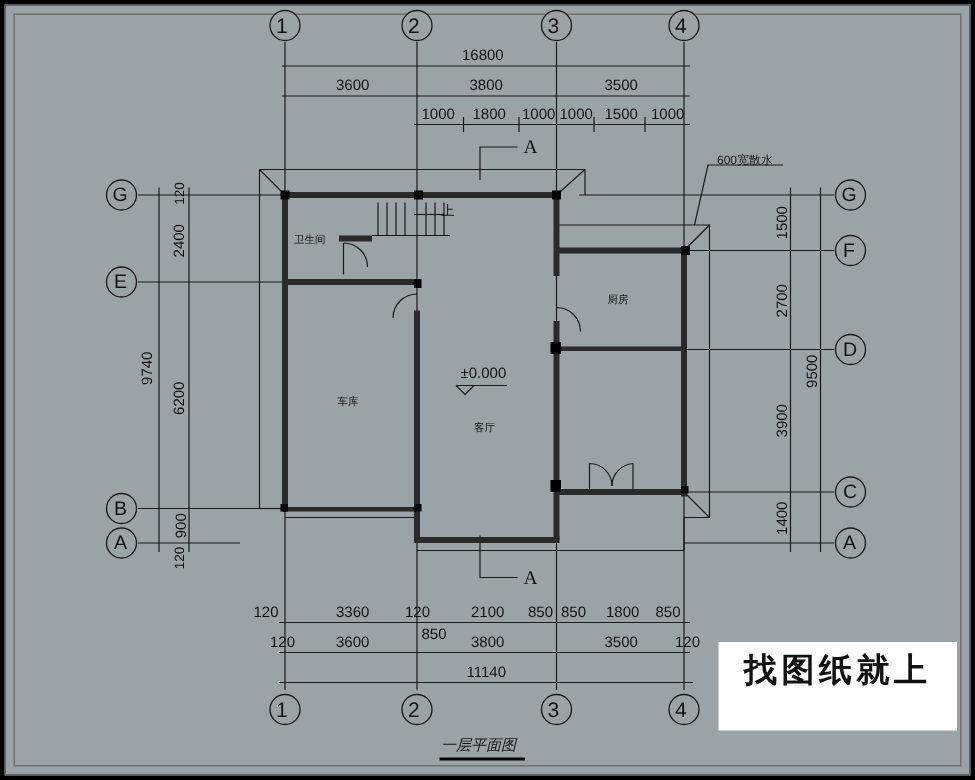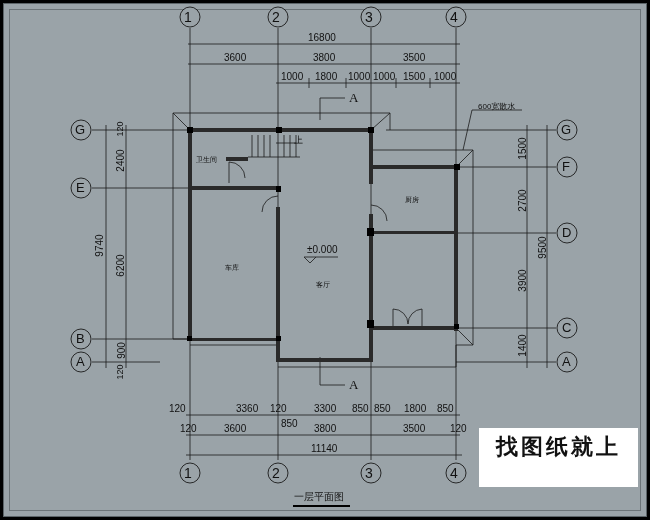--- a/index.html
+++ b/index.html
@@ -179,7 +179,7 @@
   <span style="position:absolute;left:434px;top:71px;">1000</span>
 
   <span style="position:absolute;left:169px;top:403px;">120</span>
-  <span style="position:absolute;left:236px;top:403px;">3360</span>
+  <span style="position:absolute;left:224px;top:403px;">3360</span>
   <span style="position:absolute;left:270px;top:403px;">120</span>
   <span style="position:absolute;left:281px;top:418px;">850</span>
   <span style="position:absolute;left:314px;top:403px;">3300</span>

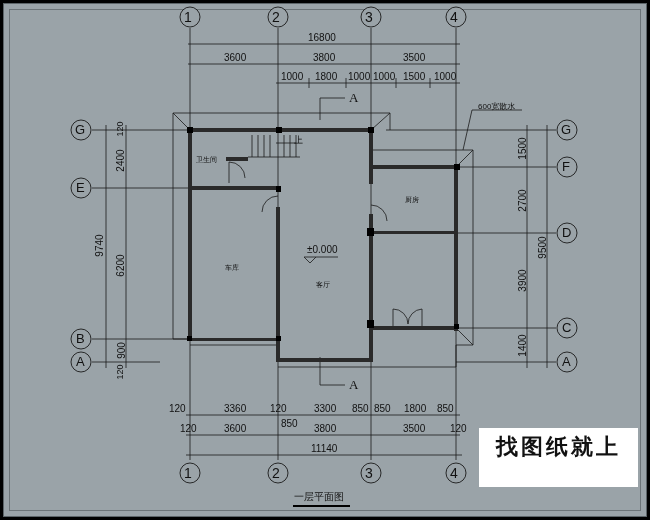--- a/index.html
+++ b/index.html
@@ -182,7 +182,7 @@
   <span style="position:absolute;left:224px;top:403px;">3360</span>
   <span style="position:absolute;left:270px;top:403px;">120</span>
   <span style="position:absolute;left:281px;top:418px;">850</span>
-  <span style="position:absolute;left:314px;top:403px;">3300</span>
+  <span style="position:absolute;left:314px;top:403px;">2100</span>
   <span style="position:absolute;left:352px;top:403px;">850</span>
   <span style="position:absolute;left:374px;top:403px;">850</span>
   <span style="position:absolute;left:404px;top:403px;">1800</span>

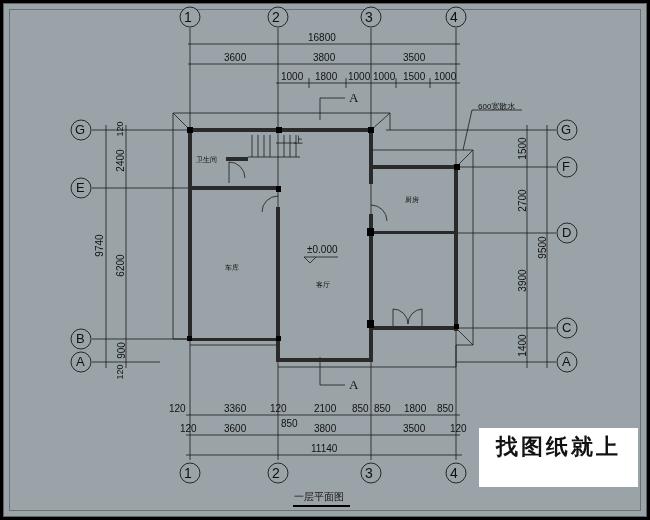--- a/index.html
+++ b/index.html
@@ -218,7 +218,7 @@
   <span style="position:absolute;left:349px;top:377px;font-size:13px;font-family:'Liberation Serif',serif;">A</span>
   <span style="position:absolute;left:478px;top:101px;font-size:8px;">600宽散水</span>
 
-  <span style="position:absolute;left:294px;top:490px;font-size:10px;">一层平面图</span>
+  <span style="position:absolute;left:294px;top:490px;font-size:10px;font-style:italic;">一层平面图</span>
   <div style="position:absolute;left:293px;top:505px;width:57px;height:2px;background:#000;"></div>
 </div>
 

